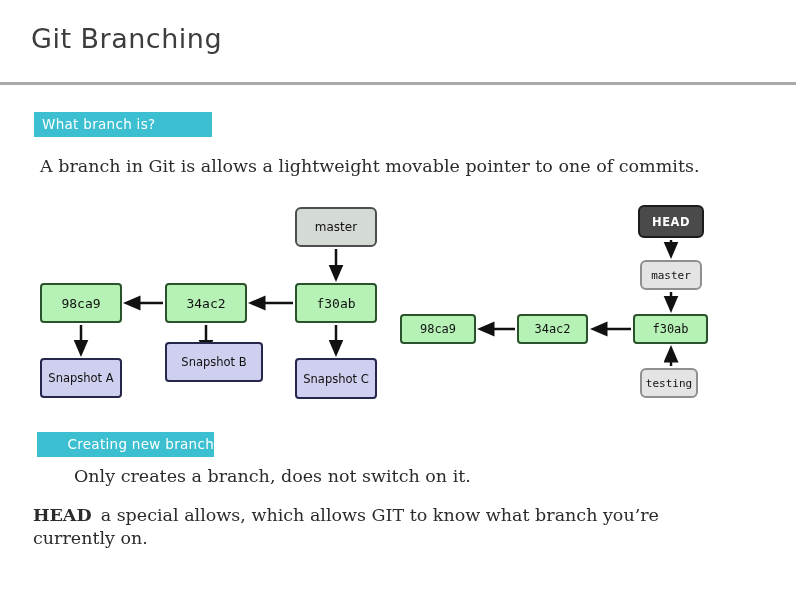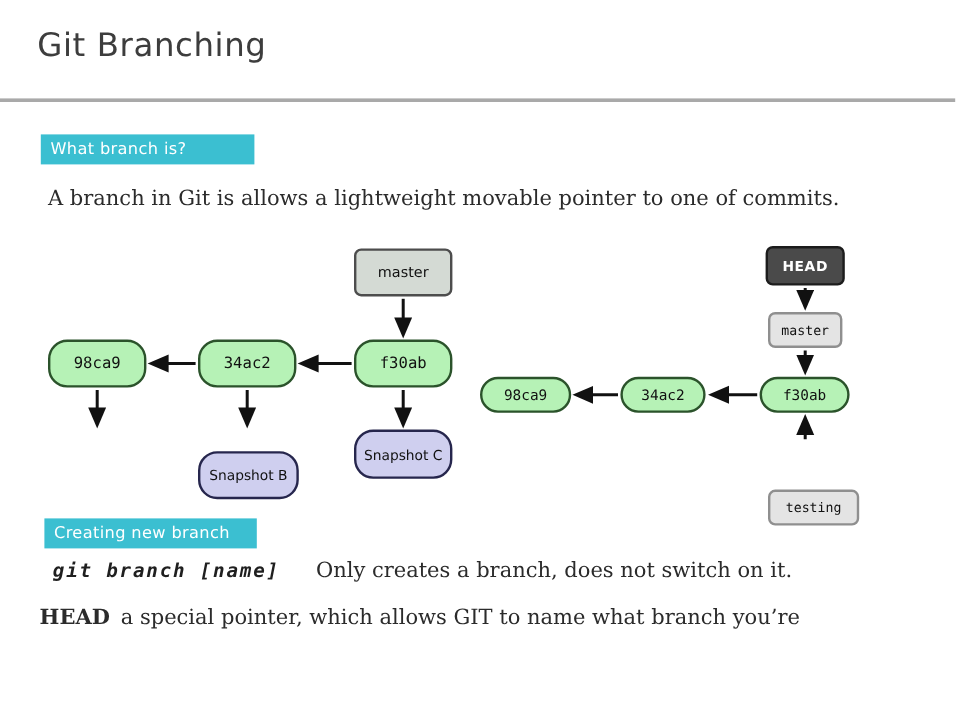--- a/index.html
+++ b/index.html
@@ -57,7 +57,7 @@
   .node {
     position:absolute; box-sizing:border-box;
     display:flex; align-items:center; justify-content:center;
-    border-radius:16px; color:#111;
+    border-radius:4px; color:#111;
   }
   .commit {
     background:var(--green_fill,#b6f2b6); border:2px solid var(--green_border,#2b532b);

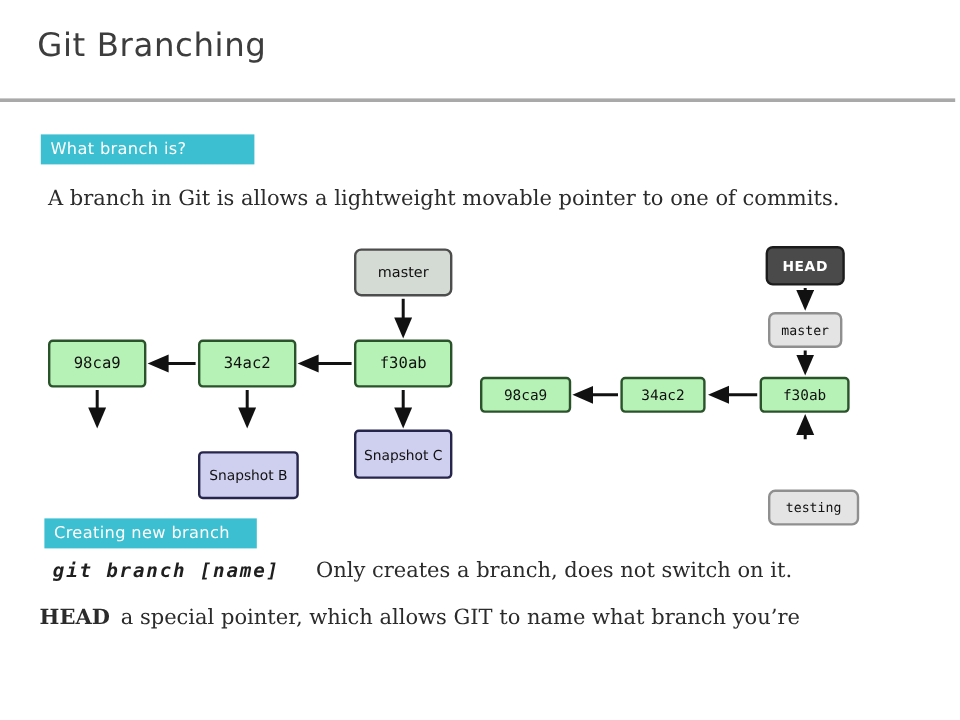--- a/index.html
+++ b/index.html
@@ -111,7 +111,7 @@
     <div class="node commit" style="left:2px;   top:83px; width:82px; height:40px;">98ca9</div>
     <div class="node commit" style="left:127px; top:83px; width:82px; height:40px;">34ac2</div>
     <div class="node commit" style="left:257px; top:83px; width:82px; height:40px;">f30ab</div>
-    <div class="node snapshot" style="left:127px; top:176px; width:84px; height:40px;text-align:center;">Snapshot B</div>
+    <div class="node snapshot" style="left:127px; top:142px; width:98px; height:40px;text-align:center;">Snapshot B</div>
     <div class="node snapshot" style="left:257px; top:158px; width:82px; height:41px;">Snapshot C</div>
   </div>
 

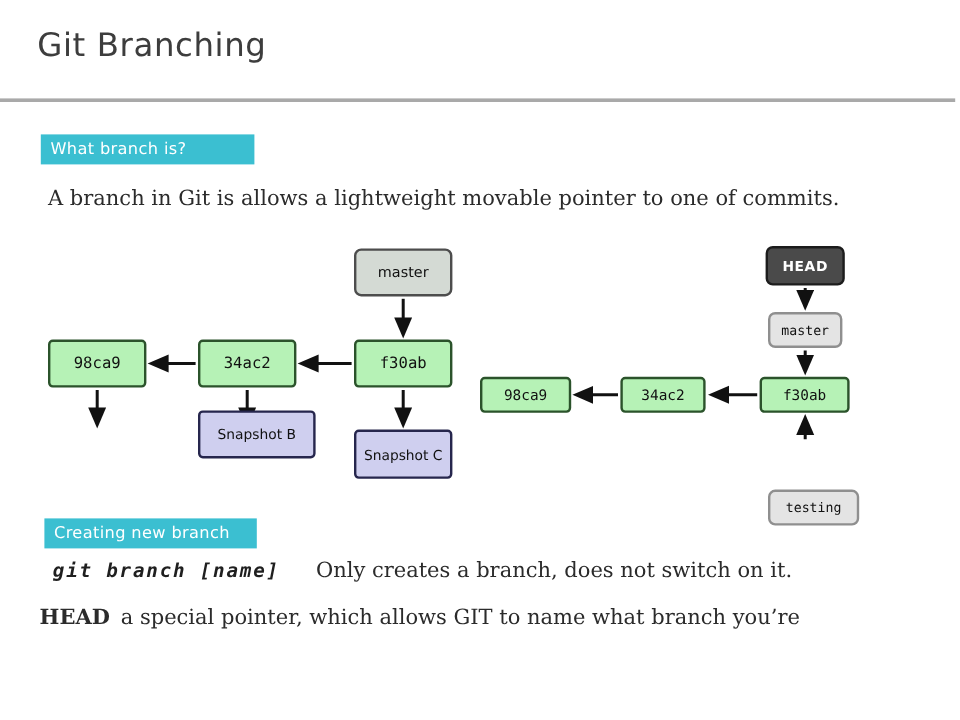--- a/index.html
+++ b/index.html
@@ -111,6 +111,7 @@
     <div class="node commit" style="left:2px;   top:83px; width:82px; height:40px;">98ca9</div>
     <div class="node commit" style="left:127px; top:83px; width:82px; height:40px;">34ac2</div>
     <div class="node commit" style="left:257px; top:83px; width:82px; height:40px;">f30ab</div>
+    <div class="node snapshot" style="left:2px;   top:158px; width:82px; height:40px;">Snapshot A</div>
     <div class="node snapshot" style="left:127px; top:142px; width:98px; height:40px;text-align:center;">Snapshot B</div>
     <div class="node snapshot" style="left:257px; top:158px; width:82px; height:41px;">Snapshot C</div>
   </div>

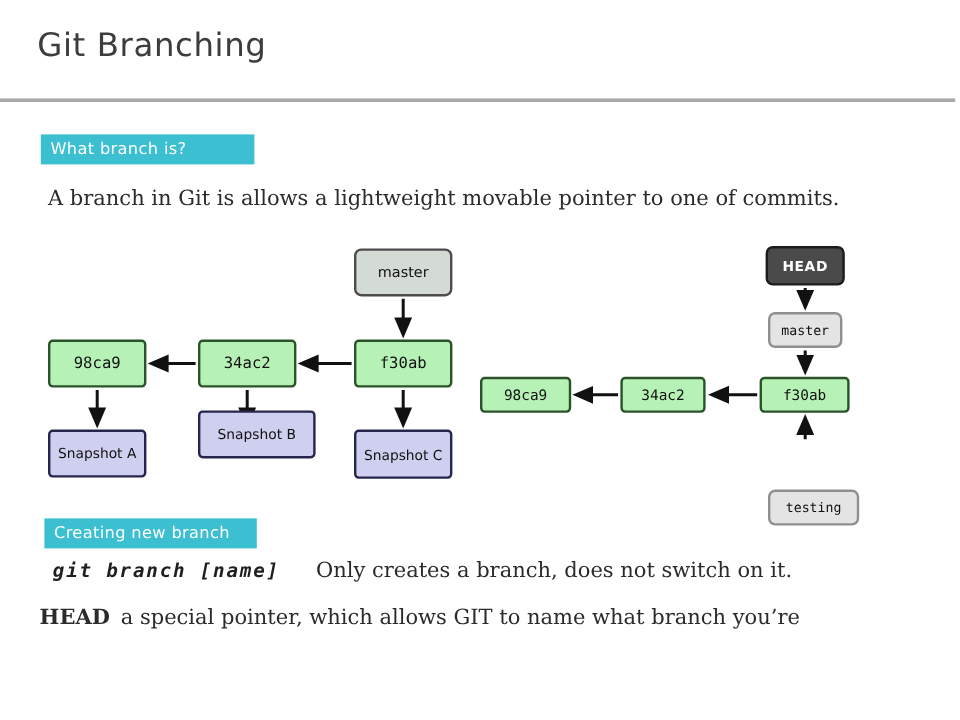--- a/index.html
+++ b/index.html
@@ -134,7 +134,7 @@
     <div class="node commit" style="left:2px;   top:114px; width:76px; height:30px;">98ca9</div>
     <div class="node commit" style="left:119px; top:114px; width:71px; height:30px;">34ac2</div>
     <div class="node commit" style="left:235px; top:114px; width:75px; height:30px;">f30ab</div>
-    <div class="node branch-r" style="left:242px; top:168px; width:76px; height:30px;margin-top:40px;">testing</div>
+    <div class="node branch-r" style="left:242px; top:168px; width:58px; height:30px;">testing</div>
   </div>
 
   <div class="badge badge2">Creating new branch</div>

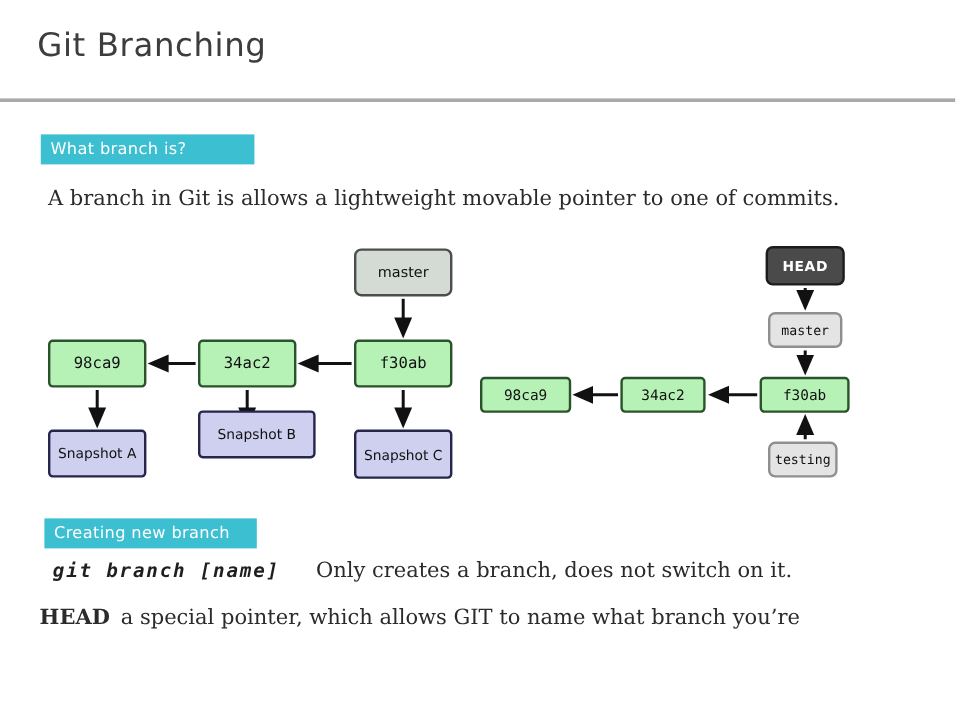--- a/index.html
+++ b/index.html
@@ -26,7 +26,7 @@
     font-size:13.5px; line-height:25px; padding-left:8px; letter-spacing:0.3px;
   }
   .badge1 { left:34px; top:112px; width:178px; }
-  .badge2 { left:37px; top:432px; width:177px; }
+  .badge2 { left:37px; top:432px; width:177px;text-align:right; }
 
   
   .serif {

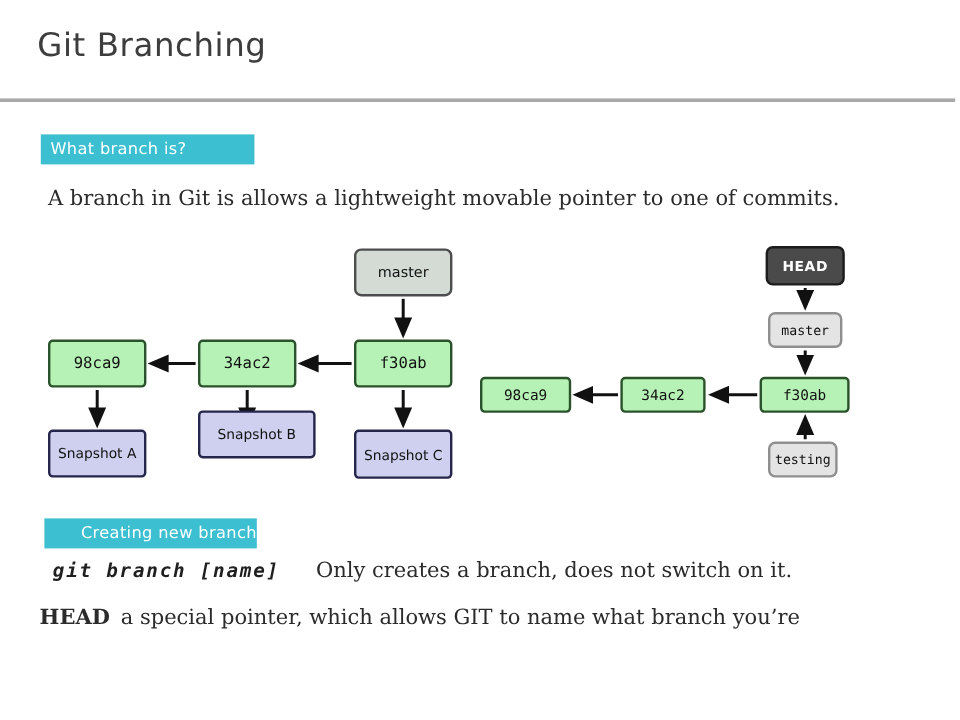--- a/index.html
+++ b/index.html
@@ -140,7 +140,6 @@
   <div class="badge badge2">Creating new branch</div>
 
   <div class="cmdrow">
-    <span class="cmd">git branch [name]</span>
     <span class="serif">Only creates a branch, does not switch on it.</span>
   </div>
 

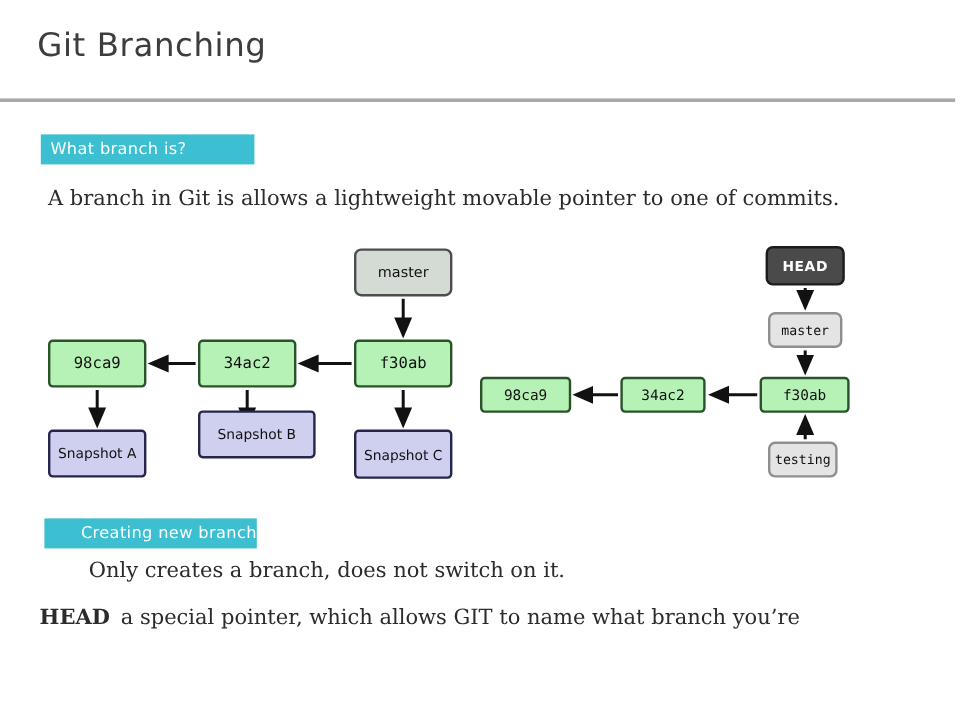--- a/index.html
+++ b/index.html
@@ -145,7 +145,7 @@
 
   <div class="headnote serif">
     <div class="line">
-      <span class="term">HEAD</span><span>a special pointer, which allows GIT to name what branch you’re</span>
+      <span class="term">HEAD</span><span>a special allows, which allows GIT to know what branch you’re</span>
     </div>
   </div>
 

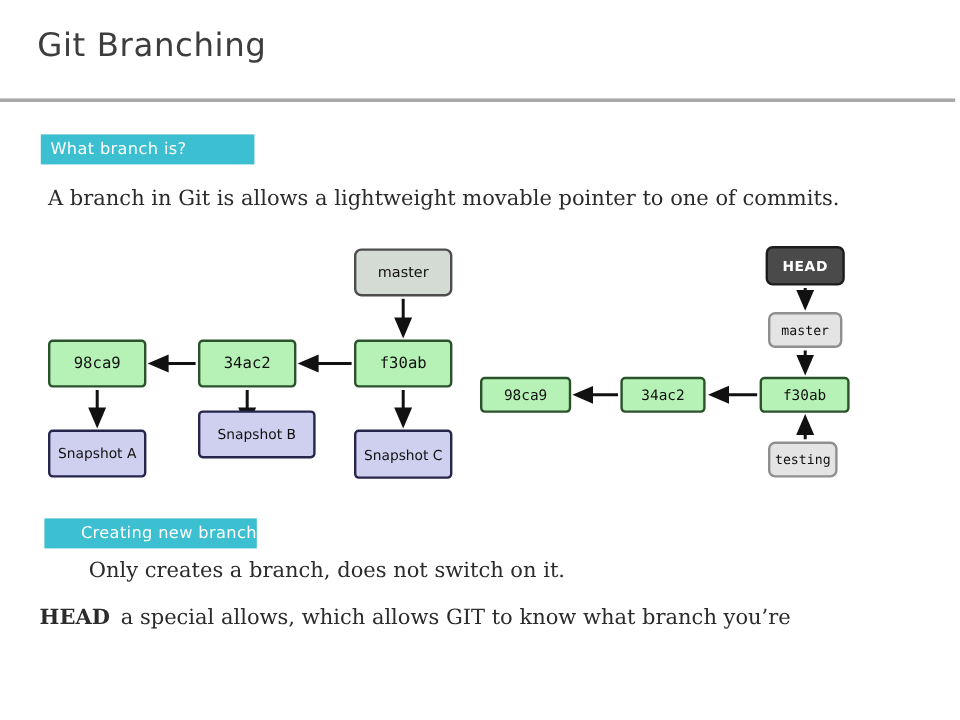--- a/index.html
+++ b/index.html
@@ -147,6 +147,7 @@
     <div class="line">
       <span class="term">HEAD</span><span>a special allows, which allows GIT to know what branch you’re</span>
     </div>
+    <div class="line">currently on.</div>
   </div>
 
 </div>

